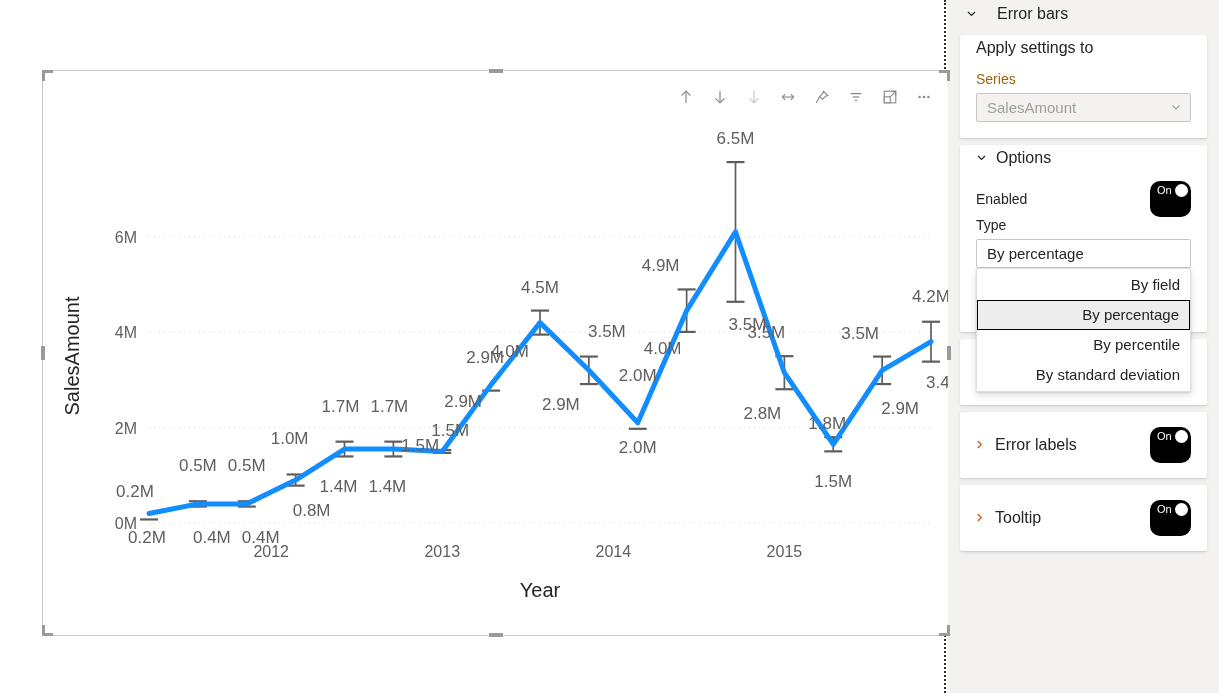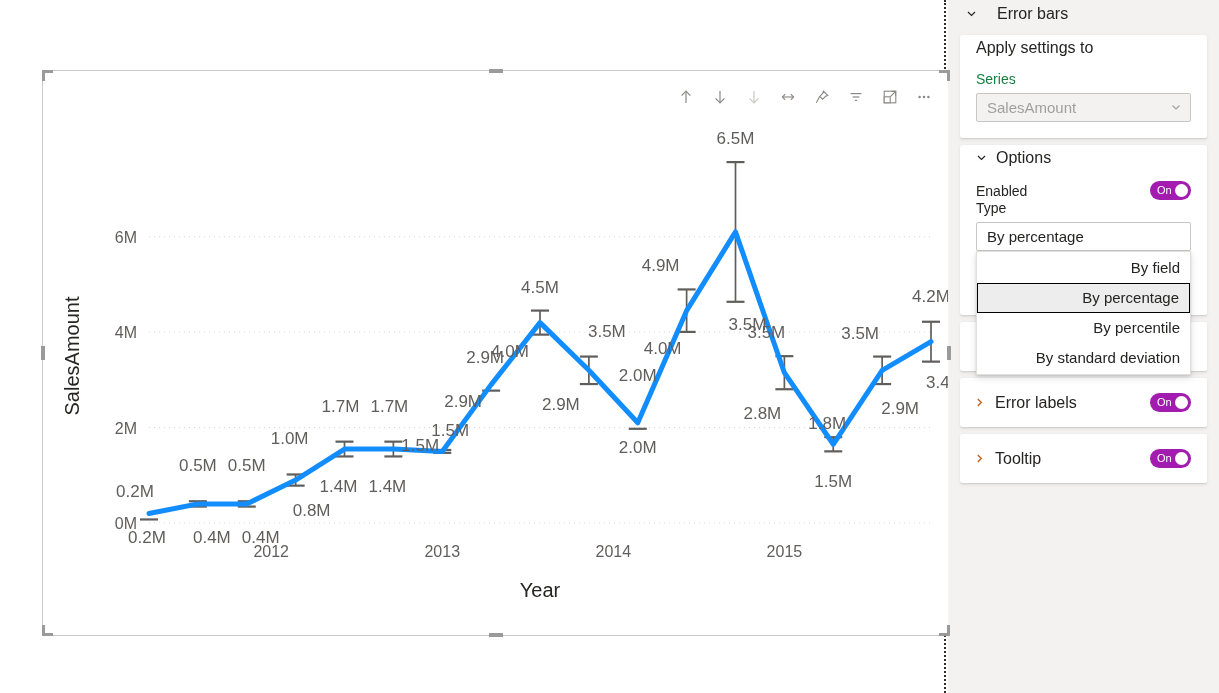--- a/index.html
+++ b/index.html
@@ -99,7 +99,7 @@
   }
   .card-pad { padding: 4px 16px 16px 16px; }
   .card-title { font-size: 16px; color: #252423; margin-bottom: 14px; }
-  .field-label { font-size: 14px; color: #15803d; margin-bottom: 6px; }
+  .field-label { font-size: 14px; color: #a16207; margin-bottom: 6px; }
   .field-label.active { color: #252423; }
   .dd {
     height: 29px; border: 1px solid #c8c6c4; border-radius: 2px;

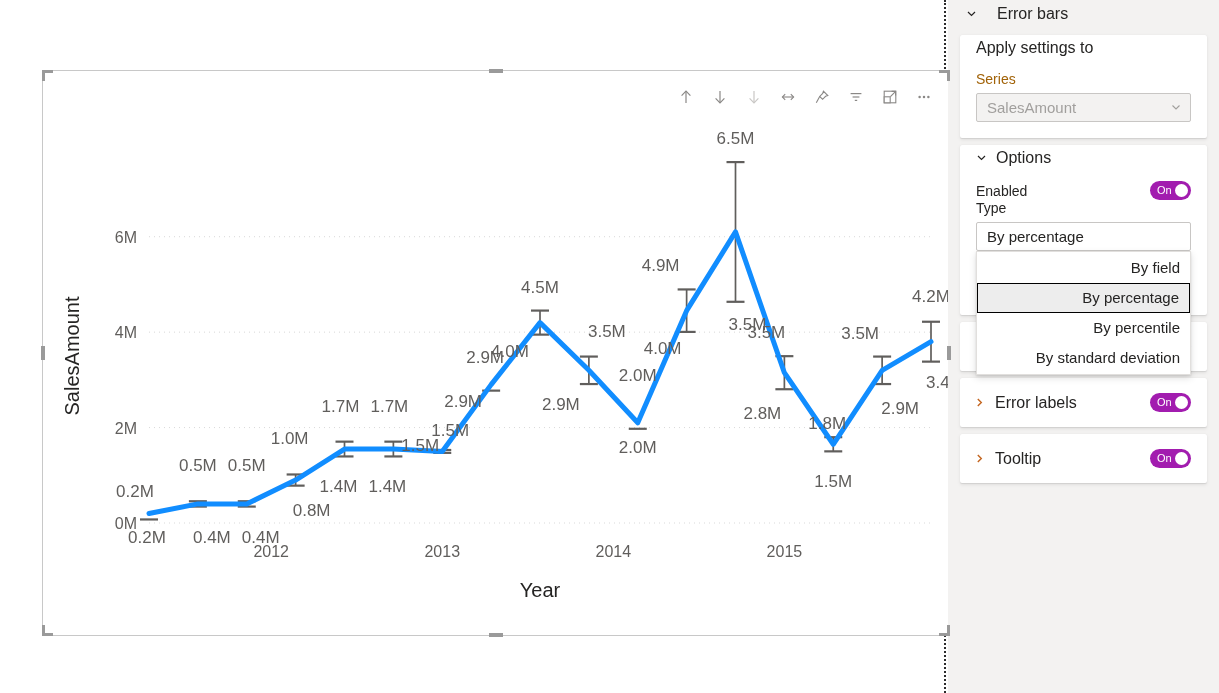--- a/index.html
+++ b/index.html
@@ -112,8 +112,8 @@
 
   .row { display: flex; align-items: center; justify-content: space-between; gap: 12px; }
   .toggle {
-    width: 41px; height: 19px; border-radius: 10px;
-    background: #a21caf; position: relative; flex: none;
+    width: 41px; height: 36px; border-radius: 10px;
+    background: #000000; position: relative; flex: none;
   }
   .toggle .t-txt {
     position: absolute; left: 7px; top: 0; line-height: 19px;

